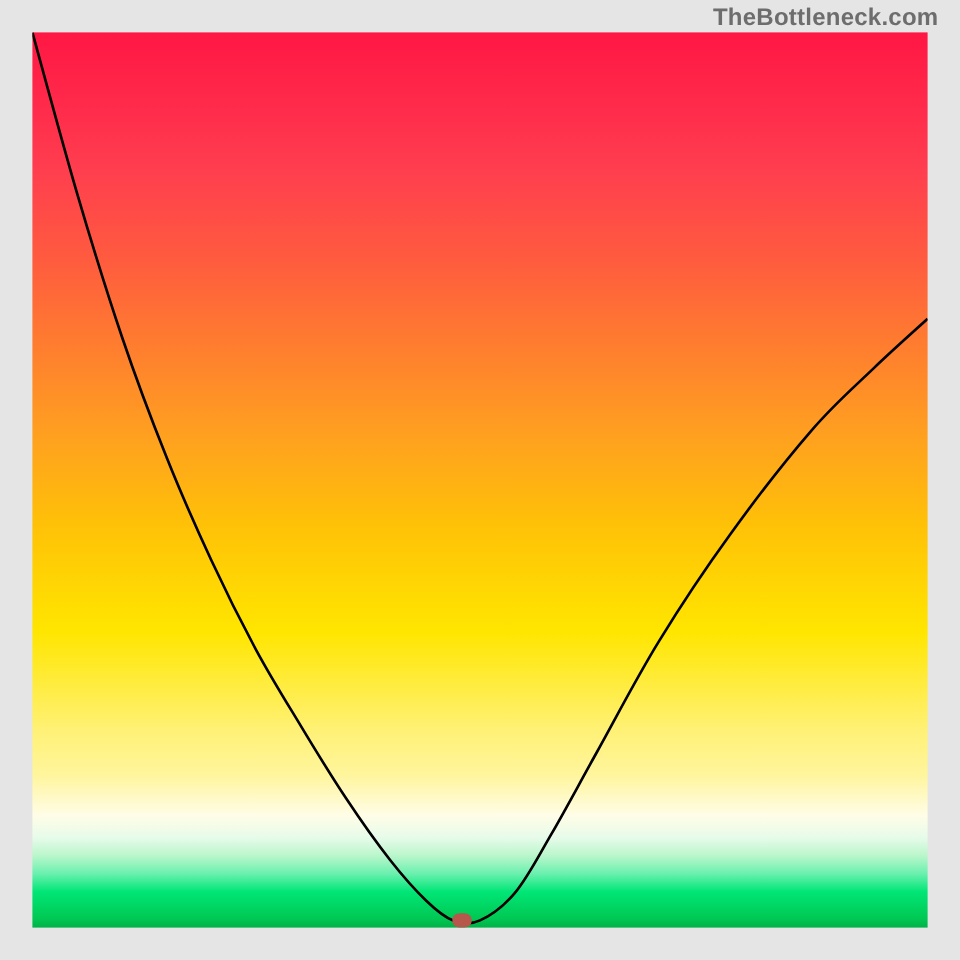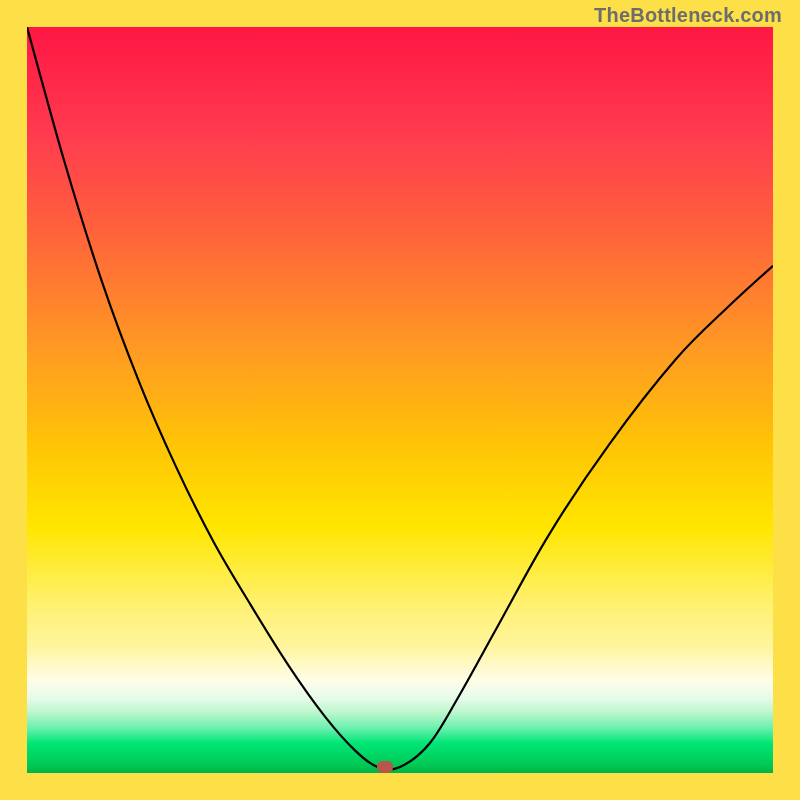--- a/index.html
+++ b/index.html
@@ -16,7 +16,7 @@
     top: 0;
     width: 800px;
     height: 800px;
-    background: #fde047;
+    background: #e5e5e5;
   }
   .plot-bg {
     position: absolute;

